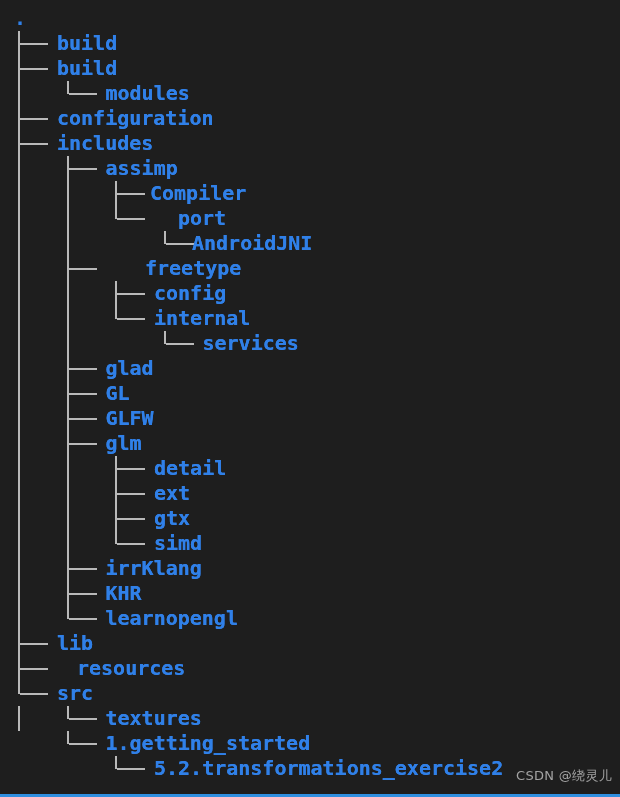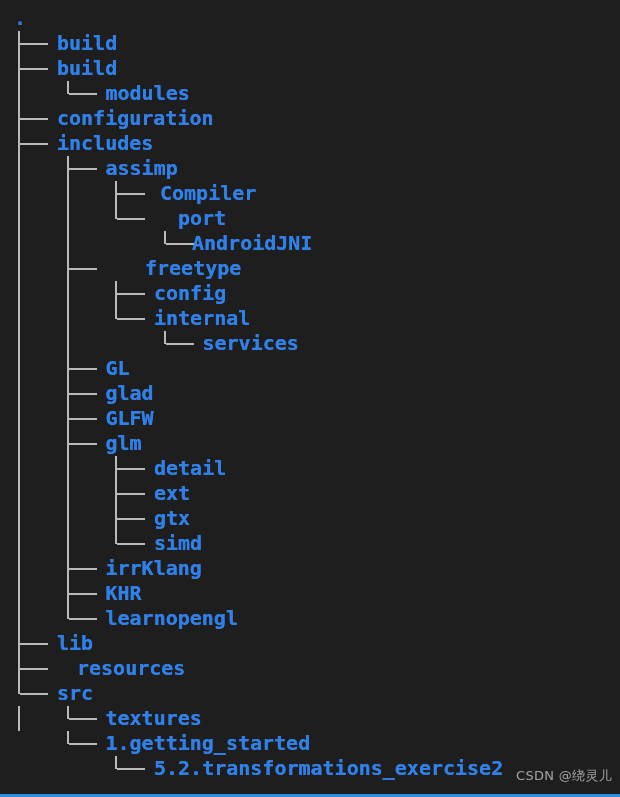--- a/index.html
+++ b/index.html
@@ -166,7 +166,7 @@
           <div class="tee-v" style="left: 115px;"></div>
           <div class="hline" style="left: 117px; width: 28px;"></div>
         </div>
-        <span class="label" style="left: 160px;">Compiler</span>
+        <span class="label" style="left: 150px;">Compiler</span>
       </div>
       <div class="row">
         <div class="gutter">

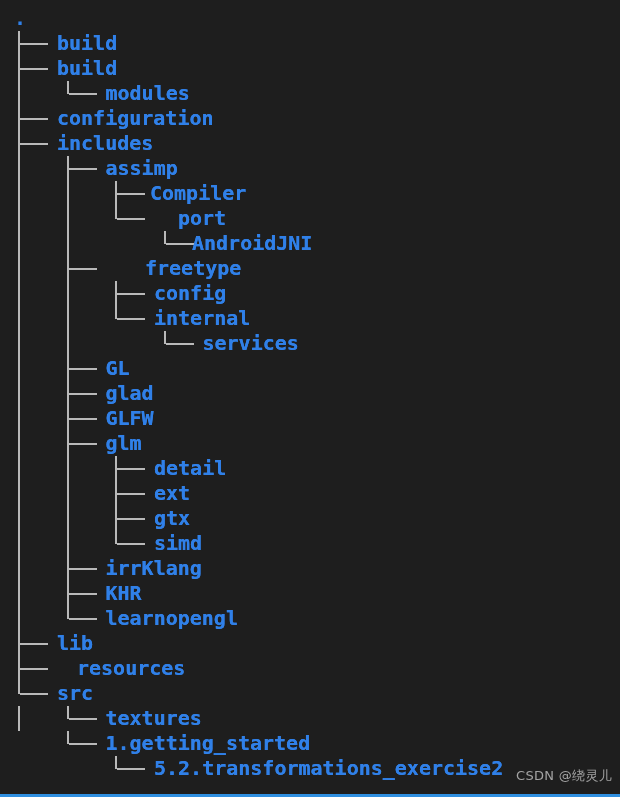--- a/index.html
+++ b/index.html
@@ -227,15 +227,15 @@
           <div class="tee-v" style="left: 66.5px;"></div>
           <div class="hline" style="left: 68.5px; width: 28px;"></div>
         </div>
+        <span class="label" style="left: 105.5px;">glad</span>
+      </div>
+      <div class="row">
+        <div class="gutter">
+          <div class="vline" style="left: 18px;"></div>
+          <div class="tee-v" style="left: 66.5px;"></div>
+          <div class="hline" style="left: 68.5px; width: 28px;"></div>
+        </div>
         <span class="label" style="left: 105.5px;">GL</span>
-      </div>
-      <div class="row">
-        <div class="gutter">
-          <div class="vline" style="left: 18px;"></div>
-          <div class="tee-v" style="left: 66.5px;"></div>
-          <div class="hline" style="left: 68.5px; width: 28px;"></div>
-        </div>
-        <span class="label" style="left: 105.5px;">glad</span>
       </div>
       <div class="row">
         <div class="gutter">

